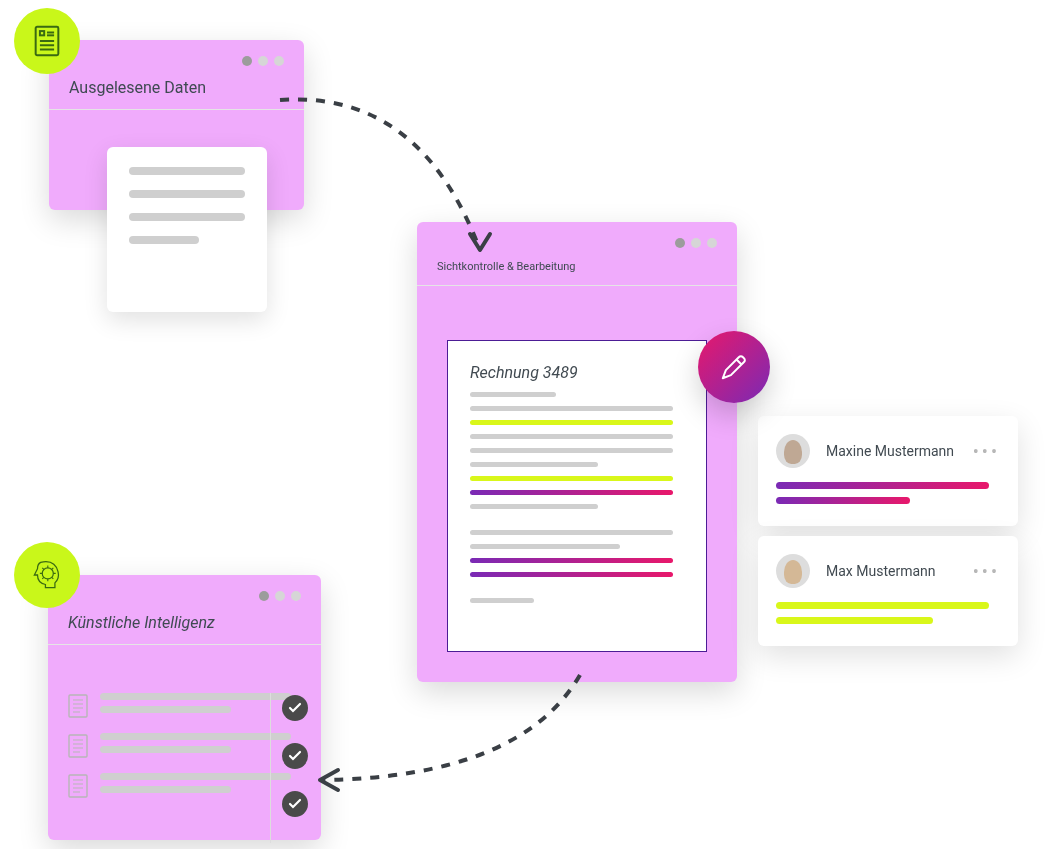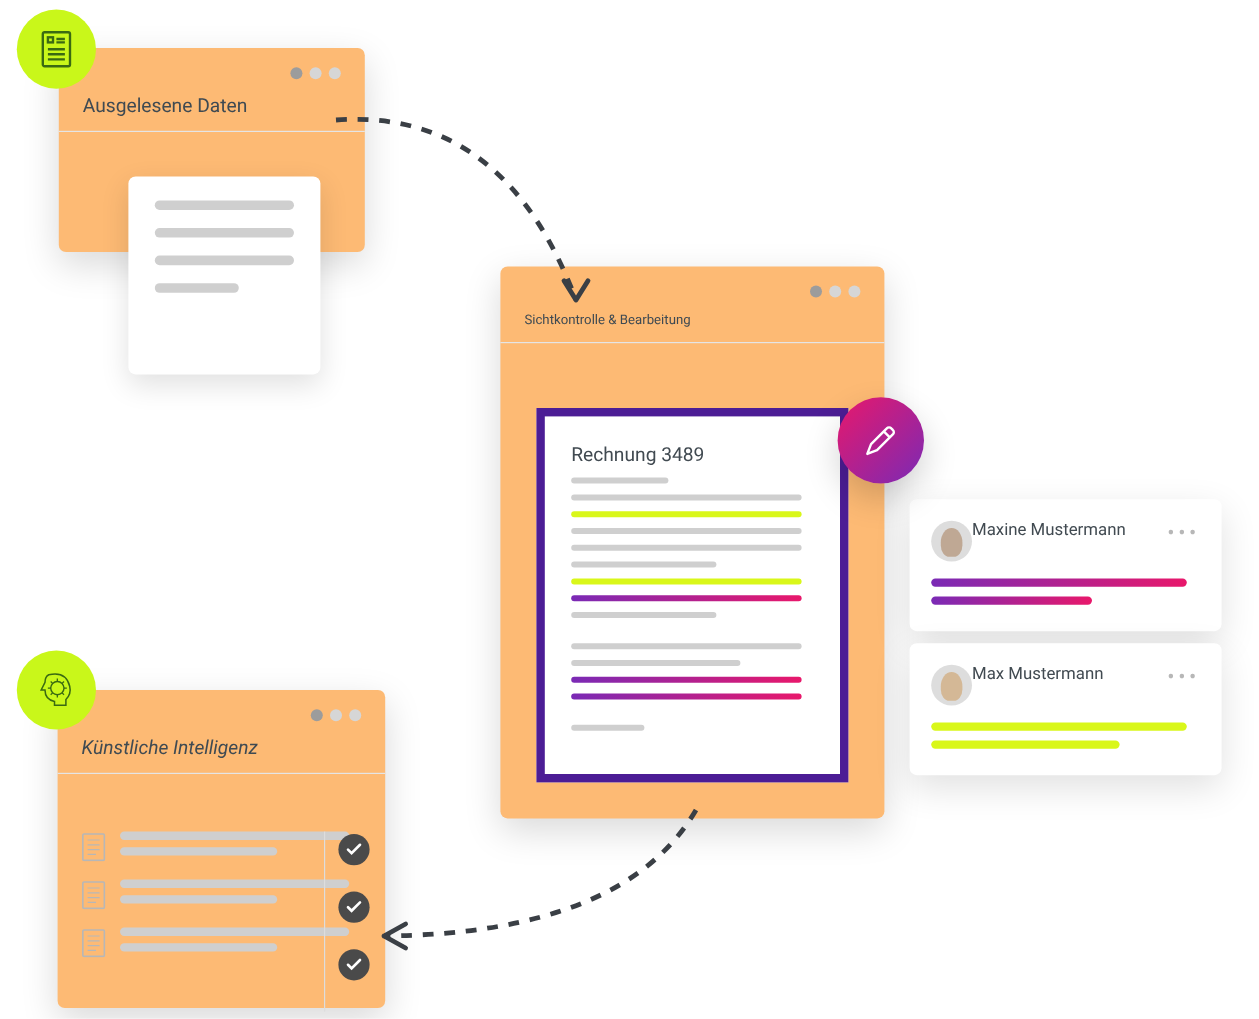--- a/index.html
+++ b/index.html
@@ -13,7 +13,7 @@
 }
 .card {
   position: absolute;
-  background: #fdba74;
+  background: #f0abfc;
   border-radius: 6px;
   box-shadow: 0 10px 30px rgba(0,0,0,0.15);
 }

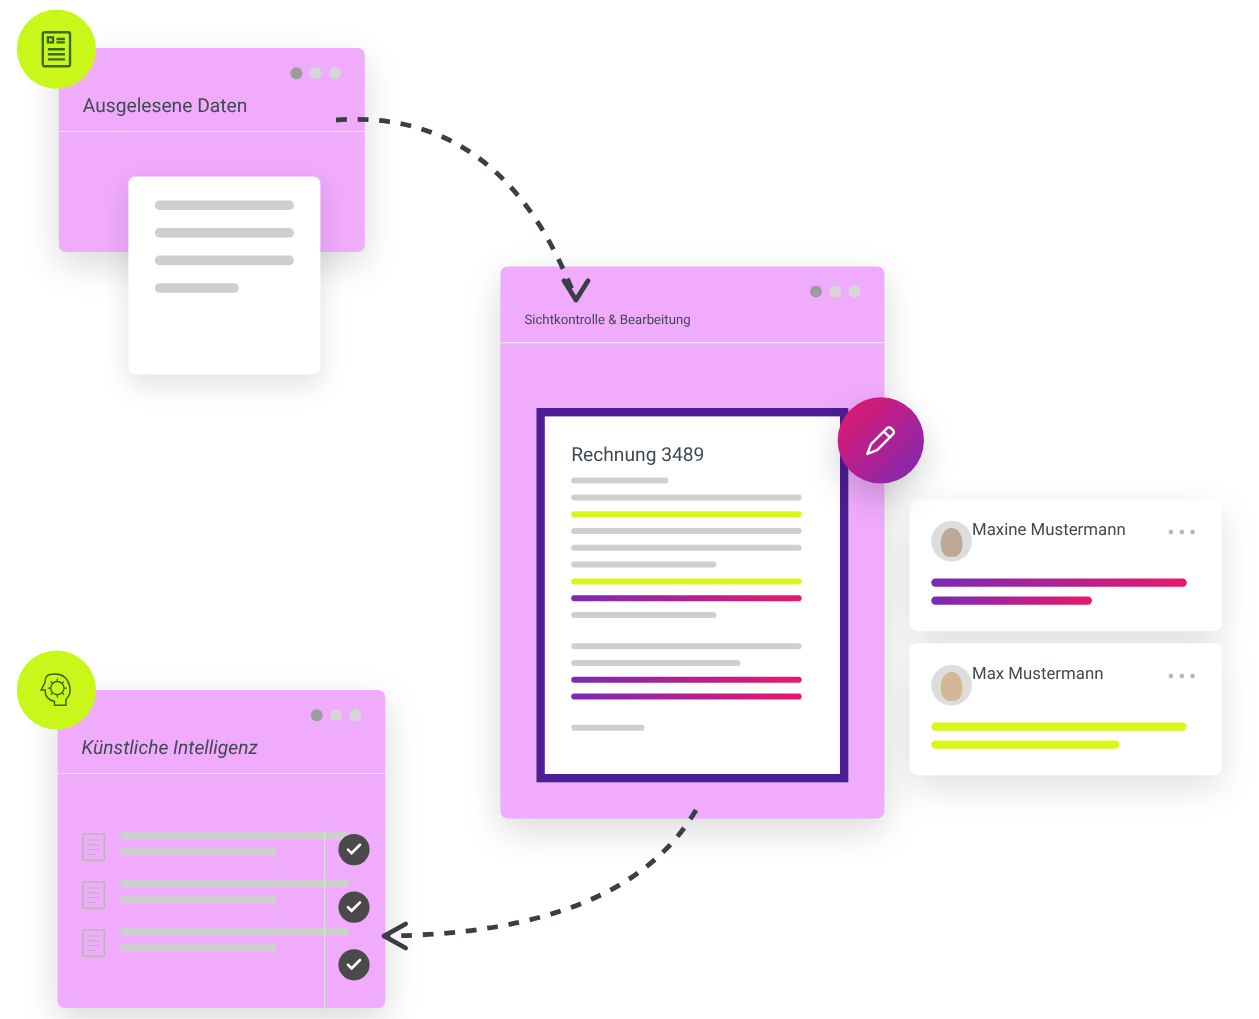--- a/index.html
+++ b/index.html
@@ -69,8 +69,9 @@
   position:absolute;
   top:118px; left:30px; right:30px; bottom:30px;
   background:#fff;
-  border:7px solid #4c1d95;
+  border:1px solid #4c1d95;
   padding:22px 22px 16px;
+  font-style:italic;
 }
 .doc-title { color:#414a51; font-size:16px; margin-bottom:10px; }
 .line { height:5px; border-radius:3px; background:#cfcfcf; margin-bottom:9px; }

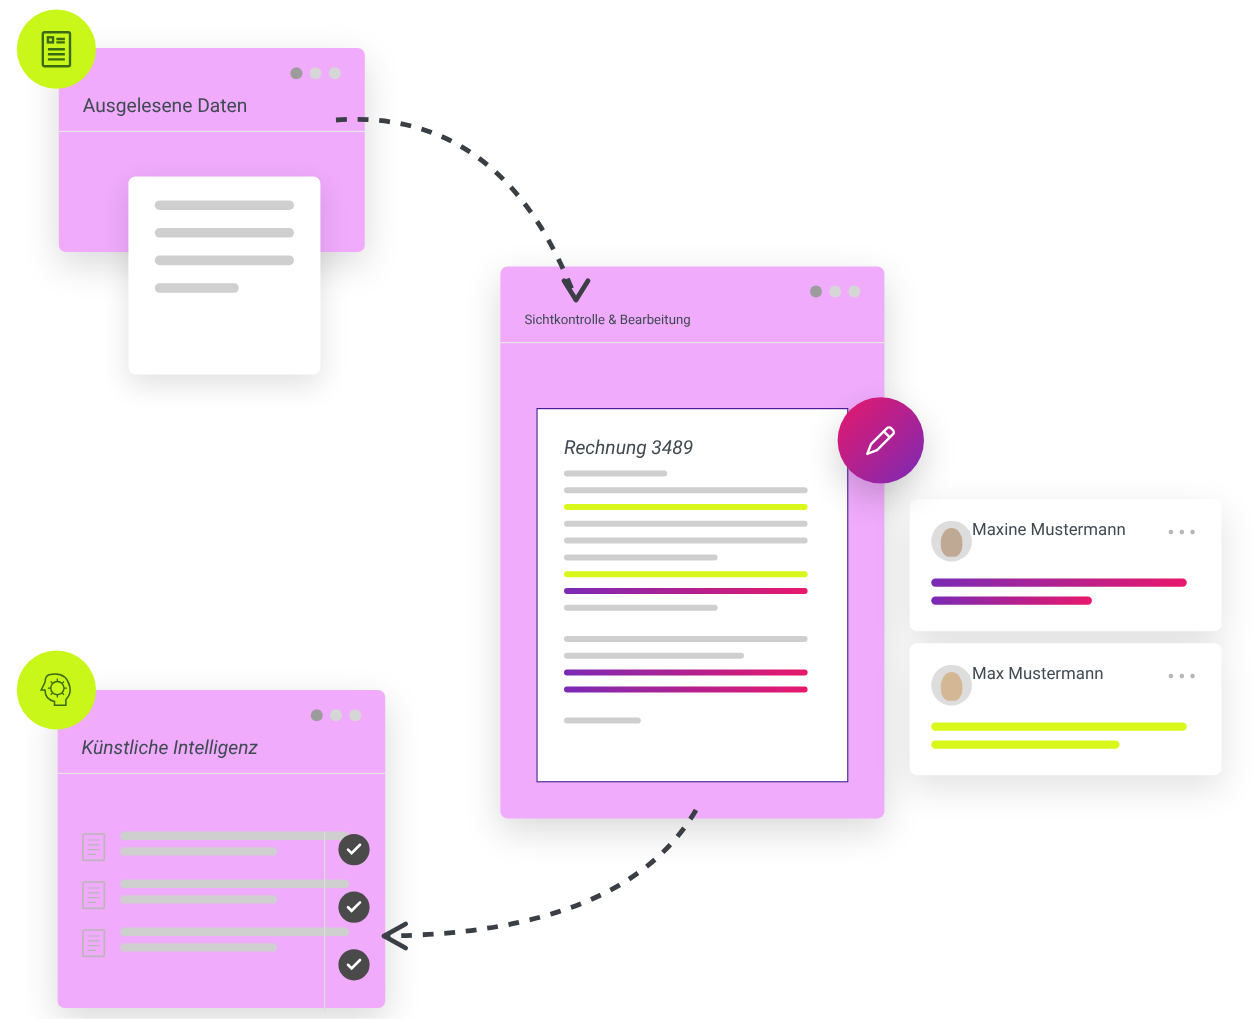--- a/index.html
+++ b/index.html
@@ -99,7 +99,7 @@
 }
 #comment1 { top:416px; left:758px; height:110px; }
 #comment2 { top:536px; left:758px; height:110px; }
-.comment-head { display:flex; gap:0; margin-bottom:14px; }
+.comment-head { display:flex; align-items:center; gap:16px; margin-bottom:14px; }
 .avatar { width:34px; height:34px; border-radius:50%; background:#ddd; flex-shrink:0; position:relative; overflow:hidden; }
 .avatar::after{content:"";position:absolute;inset:6px 8px 4px;background:#bfa894;border-radius:50% 50% 40% 40%;}
 .avatar.m::after{background:#d4b896;}

